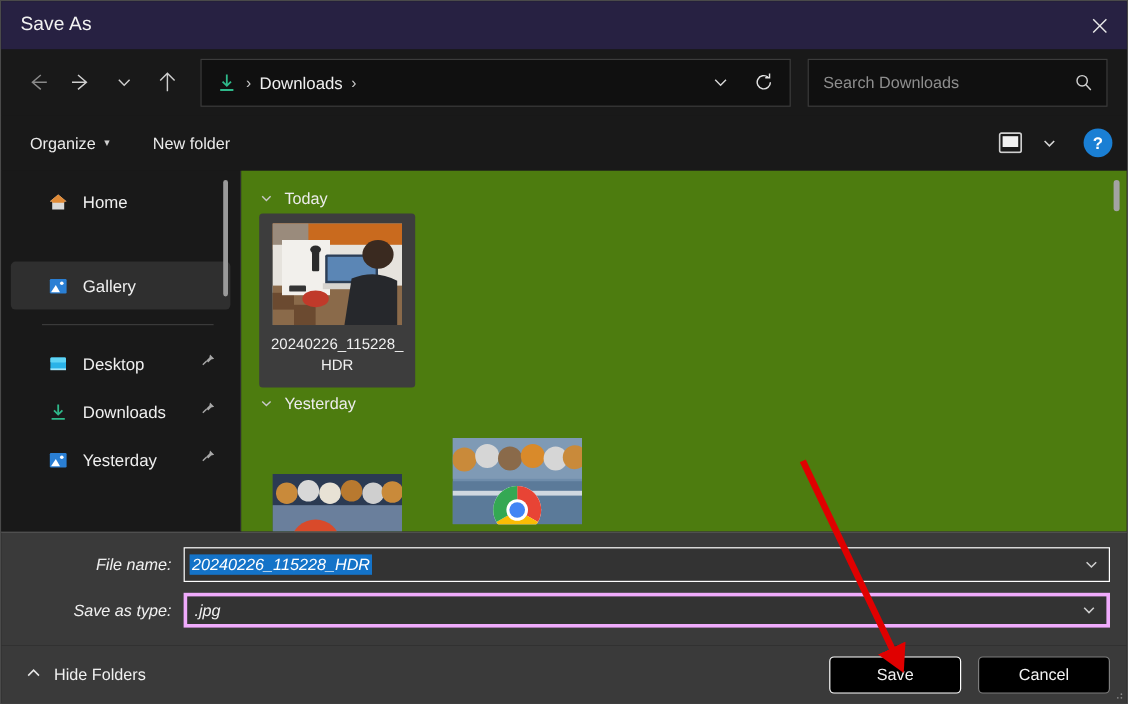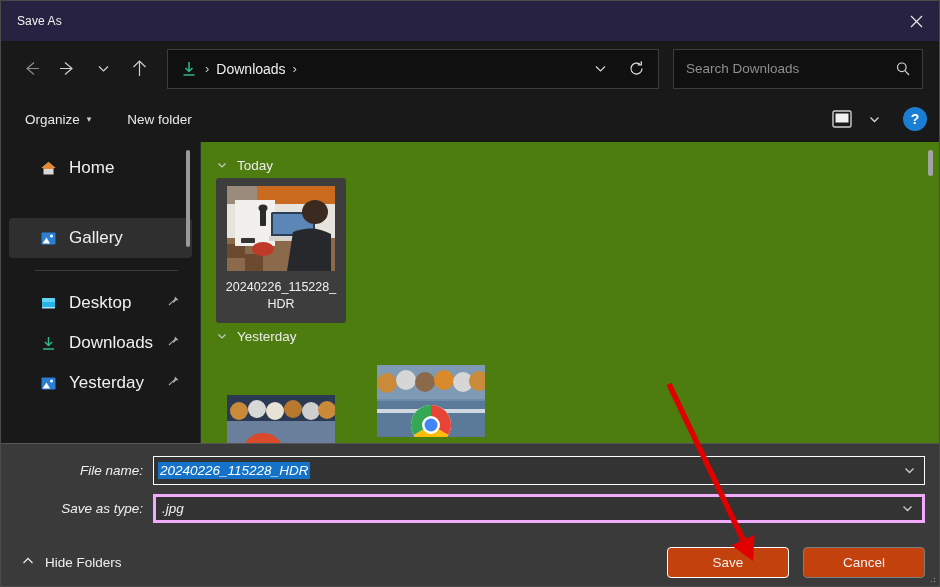--- a/index.html
+++ b/index.html
@@ -26,7 +26,7 @@
   }
   #title-text {
     margin-left: 16px;
-    color: #f2f2f2; font-size: 12px; letter-spacing: .1px;
+    color: #f2f2f2; font-size: 16px; letter-spacing: .1px;
   }
   #close-btn {
     position: absolute; right: 0; top: 0;

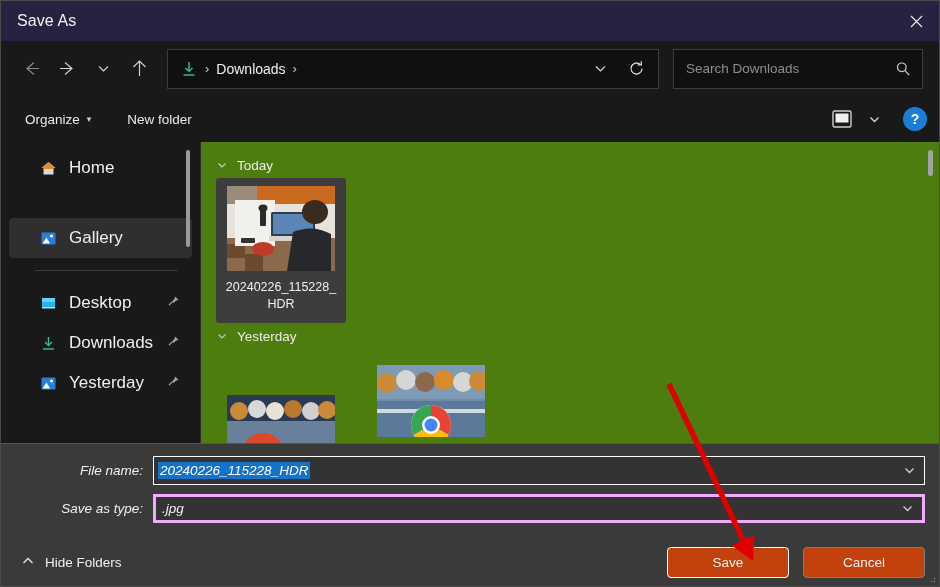--- a/index.html
+++ b/index.html
@@ -143,7 +143,7 @@
     width: 22px; flex: 0 0 22px; margin-left: 28px;
     display: flex; align-items: center; justify-content: center;
   }
-  .side-label { color: #efefef; font-size: 17px; margin-left: 10px; }
+  .side-label { color: #efefef; font-size: 14px; margin-left: 10px; }
   .pin-icon { position: absolute; right: 12px; color: #9d9d9d; }
   #side-divider {
     height: 1px; background: #3a3a3a;

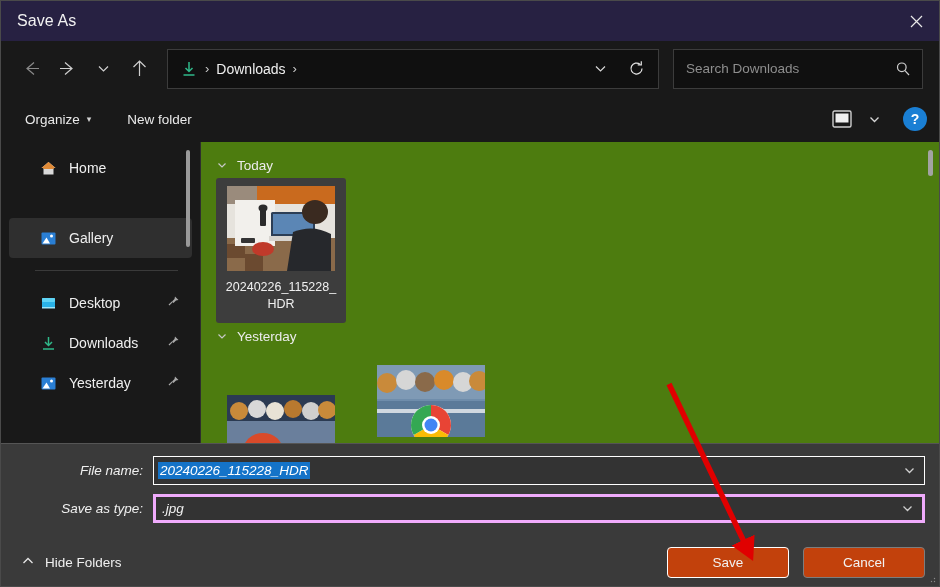--- a/index.html
+++ b/index.html
@@ -237,8 +237,8 @@
   }
   #footer-buttons { margin-left: auto; display: flex; gap: 14px; }
   .dlg-btn {
-    width: 122px; height: 31px;
-    background: #c2410c;
+    width: 110px; height: 31px;
+    background: #000000;
     color: #f2f2f2; font-size: 13.5px;
     display: flex; align-items: center; justify-content: center;
     border-radius: 4px;

